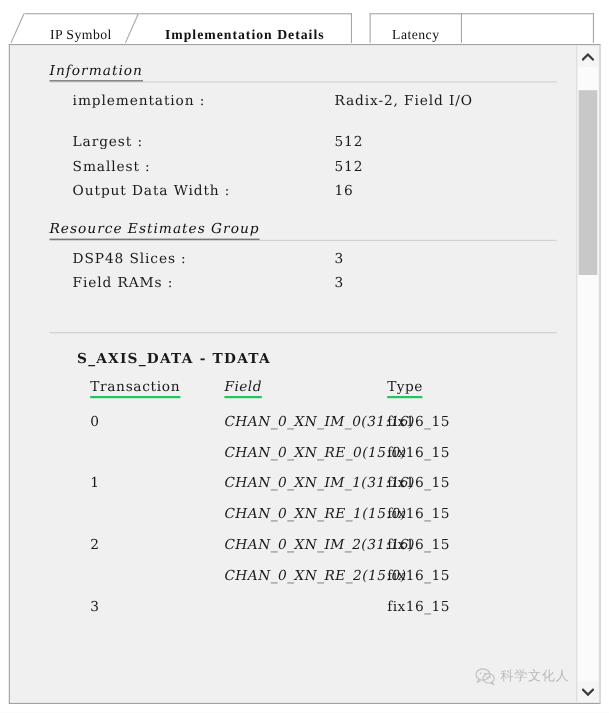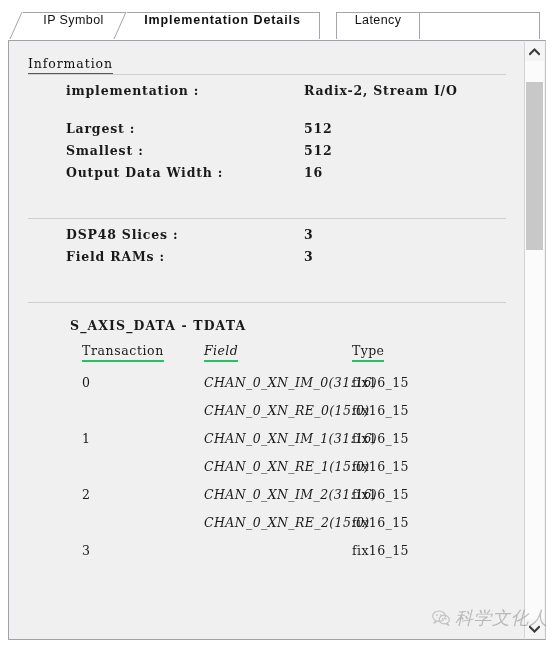--- a/index.html
+++ b/index.html
@@ -32,11 +32,11 @@
     background: #ffffff;
     border: 1px solid #a6a6a6;
     border-bottom: none;
-    font-family: Liberation Sans, sans-serif;
+    font-family: Liberation Serif, serif;
     font-size: 12.5px;
     color: #111111;
     display: flex;
-    align-items: flex-start;
+    align-items: flex-end;
     justify-content: center;
     white-space: nowrap;
     letter-spacing: 0.4px;

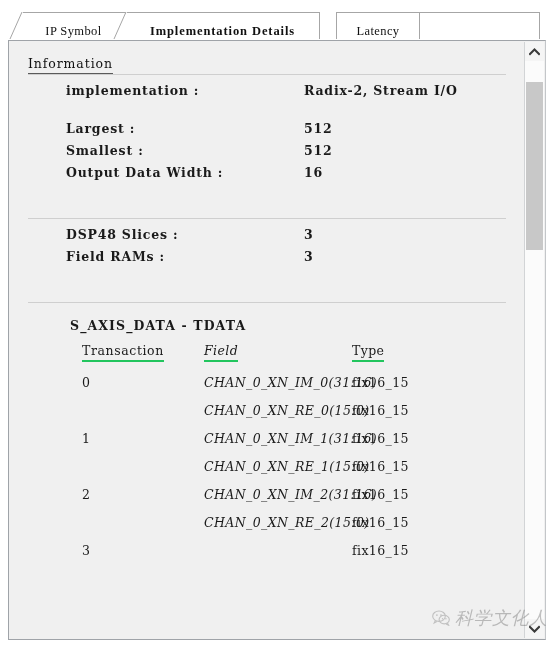--- a/index.html
+++ b/index.html
@@ -125,9 +125,10 @@
   
   .section {
     position: relative;
-    margin: 0 0 4px 18px;
+    margin: 0 0 4px 35px;
     padding-right: 18px;
     height: 20px;
+    font-style: italic;
   }
   .section .sec-label {
     position: relative;

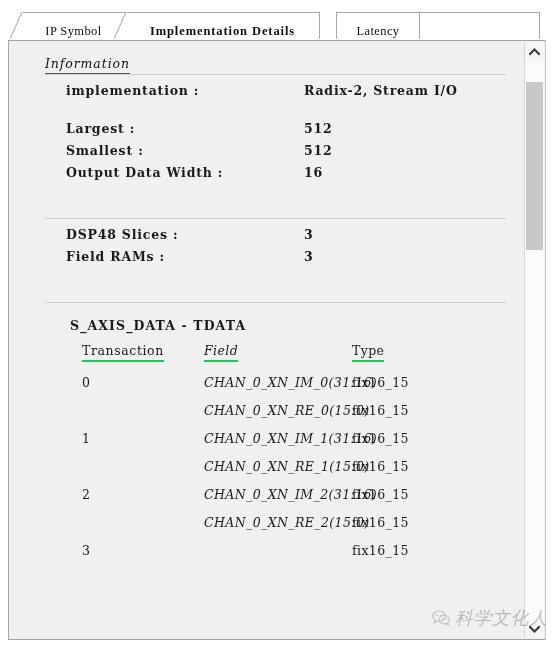--- a/index.html
+++ b/index.html
@@ -153,7 +153,6 @@
 
   .rows {
     margin: 0 0 16px 0;
-    font-weight: bold;
   }
   .kv {
     position: relative;

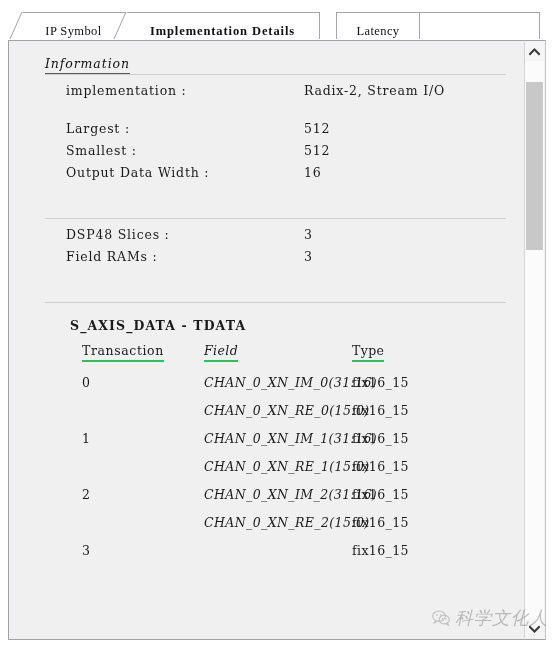--- a/index.html
+++ b/index.html
@@ -319,7 +319,7 @@
       <div class="rows">
         <div class="kv">
           <span class="k">implementation :</span>
-          <span class="v">Radix-2, Stream I/O</span>
+          <span class="v">Radix-2, Field I/O</span>
         </div>
       </div>
 

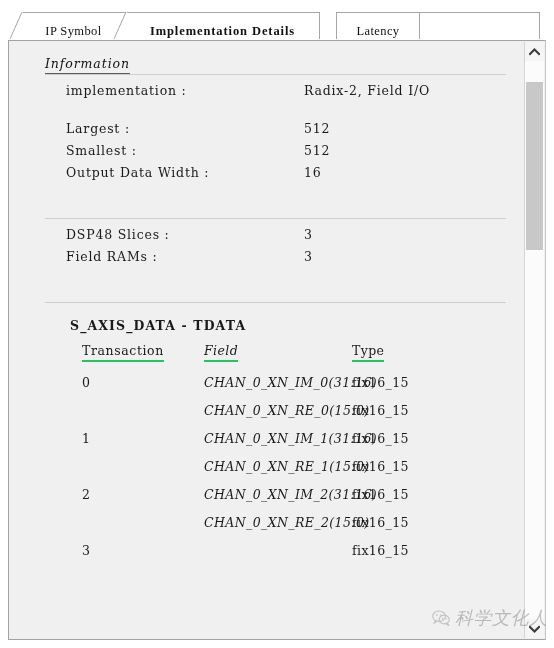--- a/index.html
+++ b/index.html
@@ -340,6 +340,7 @@
 
       <div class="section">
         <span class="sec-rule"></span>
+        <span class="sec-label">Resource Estimates Group</span>
       </div>
       <div class="rows">
         <div class="kv">

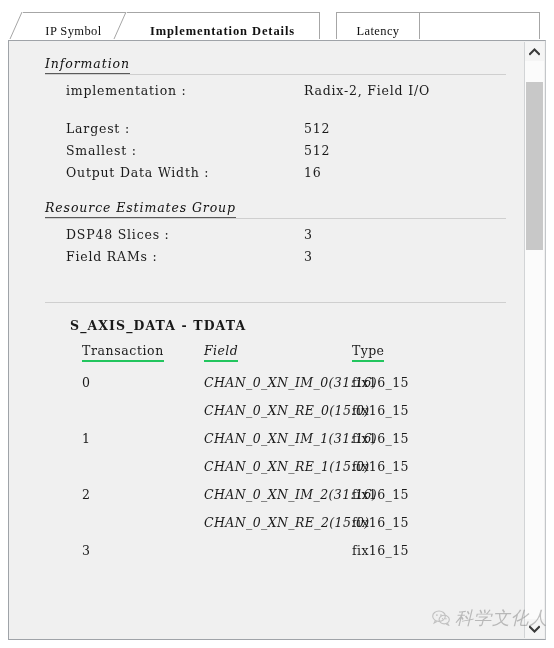--- a/index.html
+++ b/index.html
@@ -268,11 +268,10 @@
   }
   .watermark .wm-text {
     font-family: "DejaVu Sans", "Liberation Sans", sans-serif;
-    font-size: 18px;
+    font-size: 12px;
     color: #3a3a3a;
     letter-spacing: 0.5px;
     white-space: nowrap;
-    font-style: italic;
   }
   .watermark .wm-logo svg { display: block; }
 </style>

